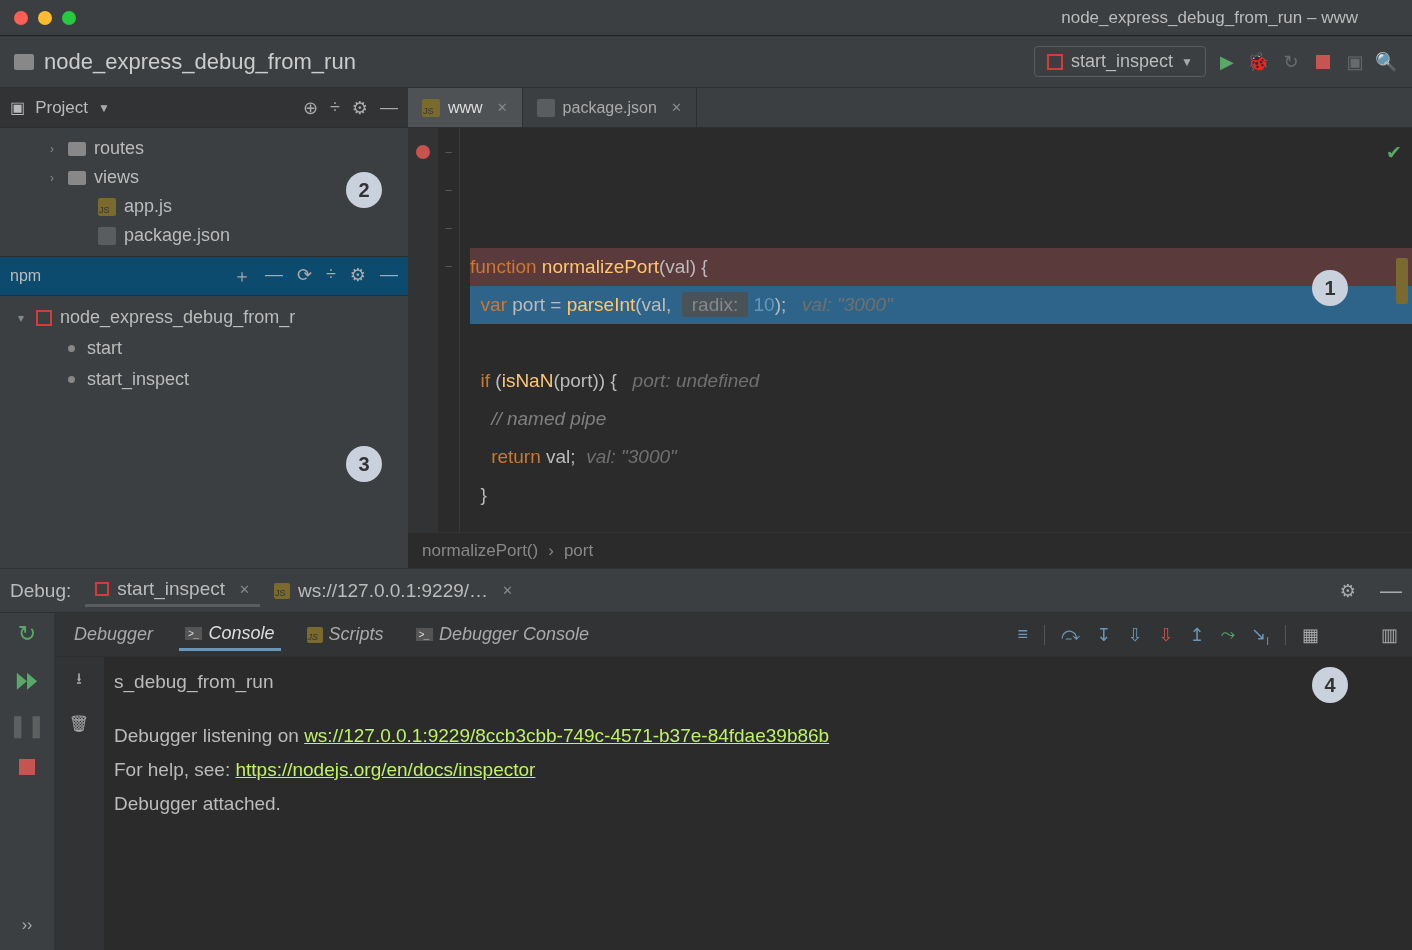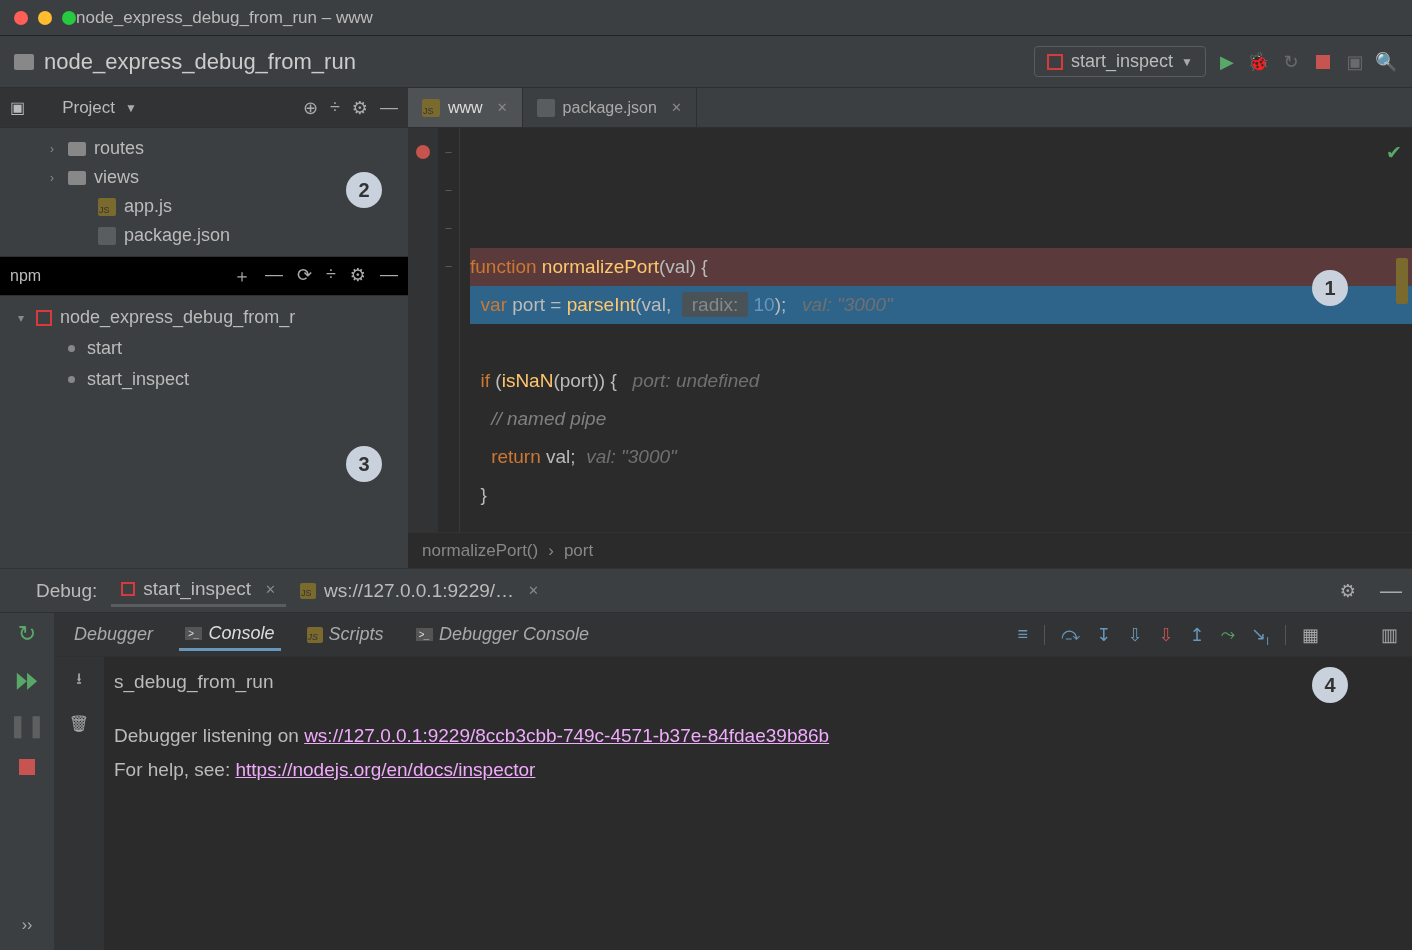--- a/index.html
+++ b/index.html
@@ -8,7 +8,7 @@
 .traffic { display: flex; gap: 10px; }
 .tl { width: 14px; height: 14px; border-radius: 50%; }
 .tl.r { background: #ff5f57; } .tl.y { background: #febc2e; } .tl.g { background: #28c840; }
-.titletext { flex: 1; text-align: left; color: #bbbbbb; font-size: 17px; padding-right:40px; }
+.titletext { flex: 1; text-align: right; color: #bbbbbb; font-size: 17px; padding-right:40px; }
 
 .toolbar { height: 52px; background: #3c3f41; display: flex; align-items: center; padding: 0 14px; gap: 10px; border-bottom: 1px solid #2d2f30; }
 .folder-icon { width: 20px; height: 16px; background: #888; border-radius: 2px; display:inline-block; }

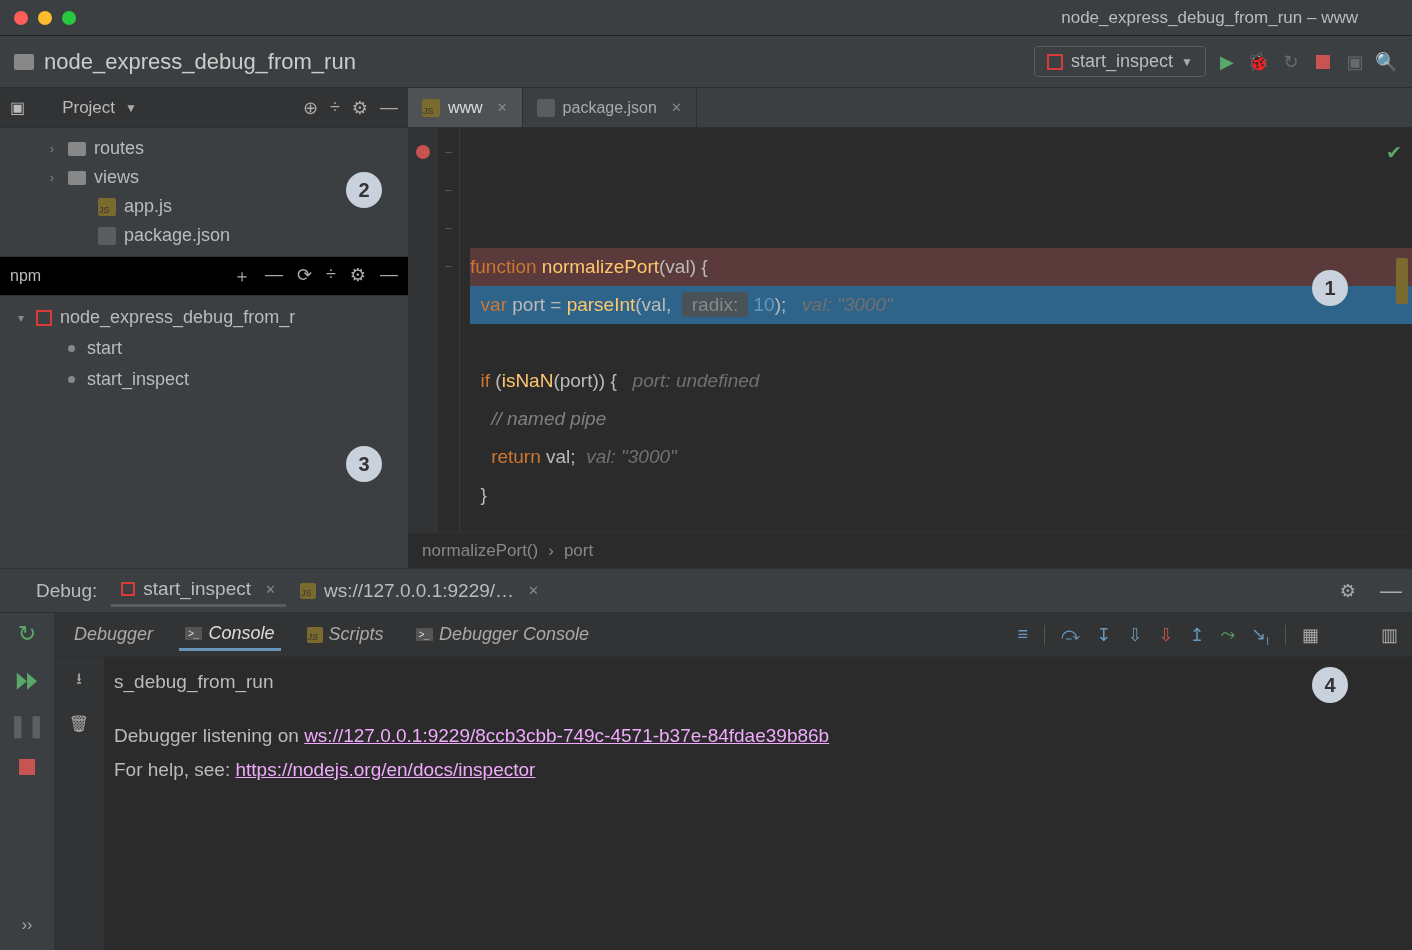--- a/index.html
+++ b/index.html
@@ -24,7 +24,7 @@
 .main { display:flex; height: 480px; }
 .sidebar { width: 408px; background:#3c3f41; display:flex; flex-direction:column; }
 .pane-head { height:40px; background:#313335; display:flex; align-items:center; padding:0 10px; gap:10px; border-bottom:1px solid #2d2f30;}
-.pane-head .lbl{ font-size:17px;margin-left:27px; }
+.pane-head .lbl{ font-size:17px; }
 .pane-head .iconrow{ margin-left:auto; display:flex; gap:12px; color:#aaa; font-size:18px;}
 .tree { padding: 6px 0; font-size:18px; }
 .tree-row{ display:flex; align-items:center; gap:8px; padding:4px 18px; position:relative;}

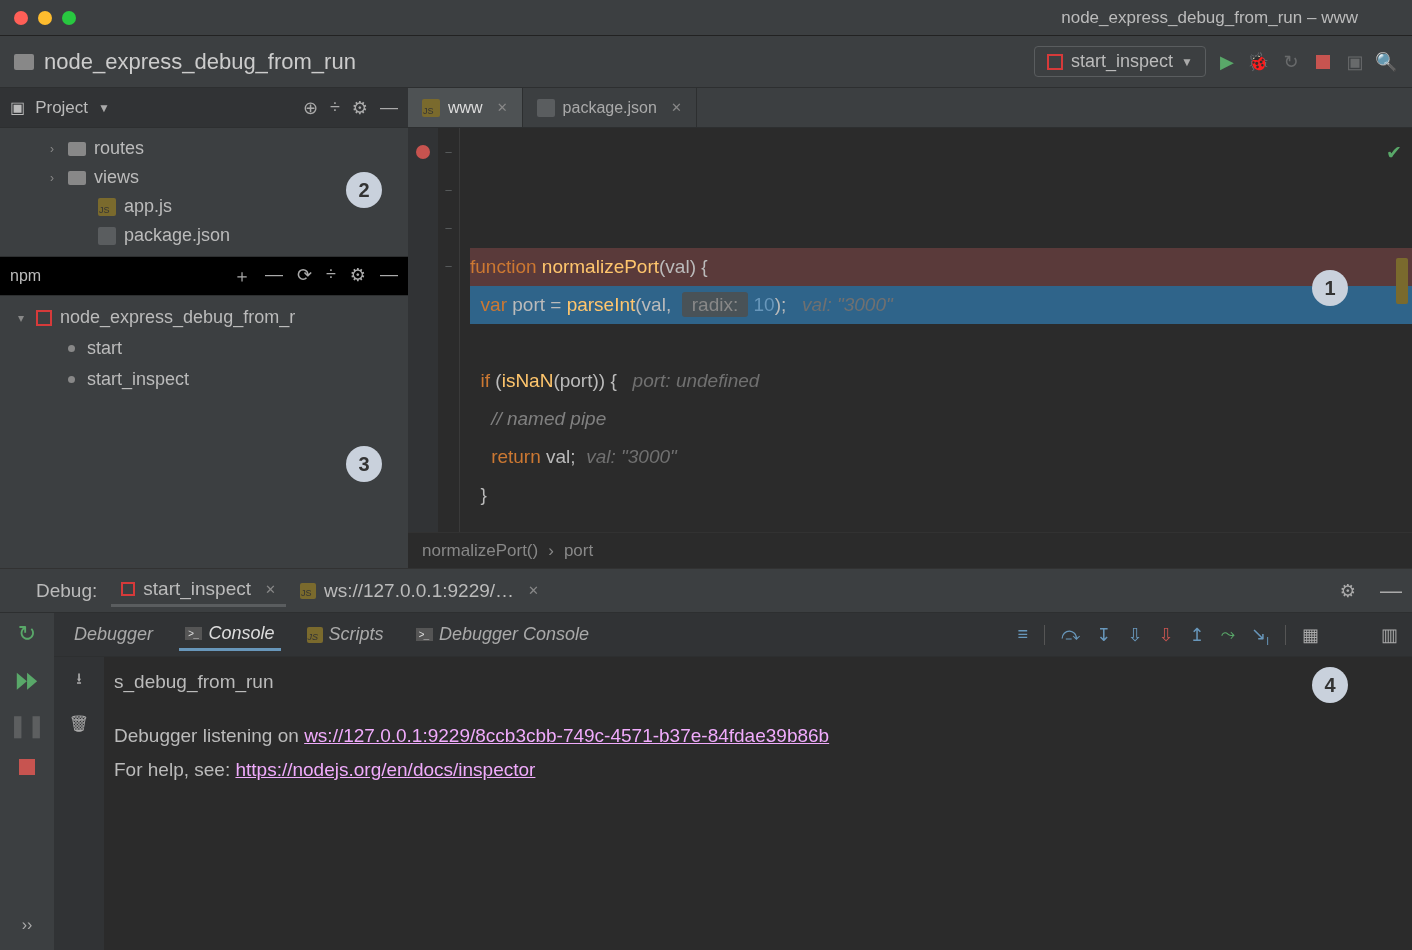--- a/index.html
+++ b/index.html
@@ -35,7 +35,7 @@
 .js-ico{ width:18px;height:18px;background:#7a6a2d;border-radius:2px; font-size:9px; color:#333; display:flex;align-items:flex-end;justify-content:flex-start;padding:1px;}
 .json-ico{ width:18px;height:18px;background:#5a5d5f;border-radius:2px; font-size:9px;}
 
-.npm-panel-head{height:40px;background:#000000;display:flex;align-items:center;padding:0 10px;gap:10px;border-top:1px solid #2d2f30;border-bottom:1px solid #2d2f30;}
+.npm-panel-head{height:40px;background:#0c4a6e;display:flex;align-items:center;padding:0 10px;gap:10px;border-top:1px solid #2d2f30;border-bottom:1px solid #2d2f30;}
 .npm-panel-head .iconrow{margin-left:auto;display:flex;gap:14px;color:#aaa;font-size:18px;}
 .npm-tree{padding:6px 0;font-size:18px;}
 .npm-row{display:flex;align-items:center;gap:8px;padding:5px 18px;}

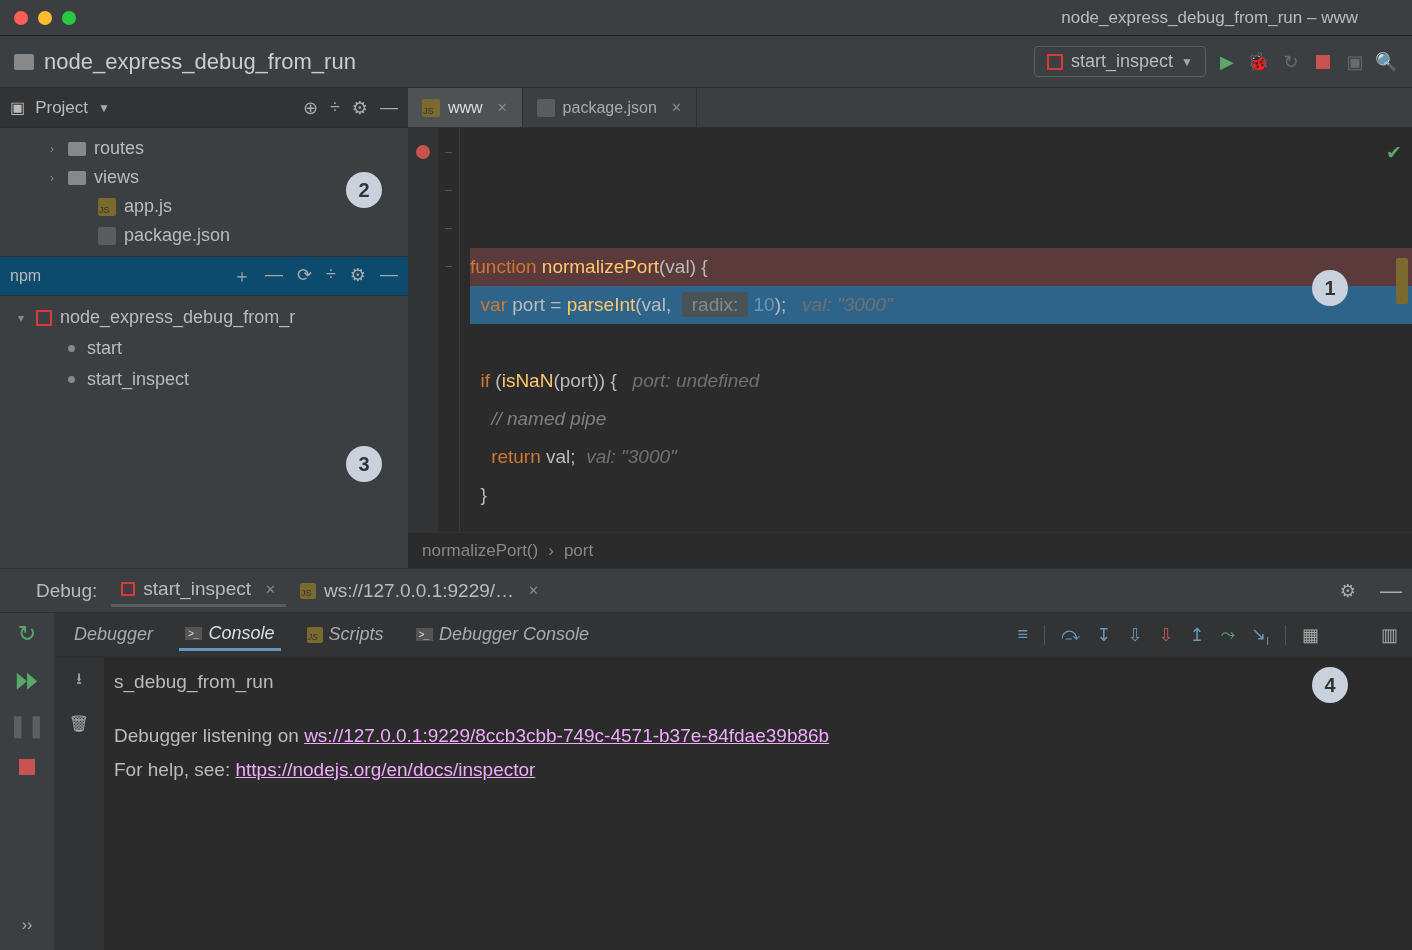--- a/index.html
+++ b/index.html
@@ -65,7 +65,7 @@
 
 .debug-zone{height:382px;background:#2b2b2b;display:flex;flex-direction:column;border-top:1px solid #323232;}
 .debug-tabs{height:44px;background:#3c3f41;display:flex;align-items:center;padding:0 10px;gap:14px;border-bottom:1px solid #2d2f30;}
-.debug-tabs .dlbl{font-size:19px;color:#bbb;margin-left:26px;}
+.debug-tabs .dlbl{font-size:19px;color:#bbb;}
 .debug-tabs .dt{display:flex;align-items:center;gap:8px;padding:4px 10px;font-size:19px;}
 .debug-tabs .dt.active{border-bottom:3px solid #5a5d5f;}
 .debug-tabs .x{font-size:13px;color:#888;margin-left:6px;}

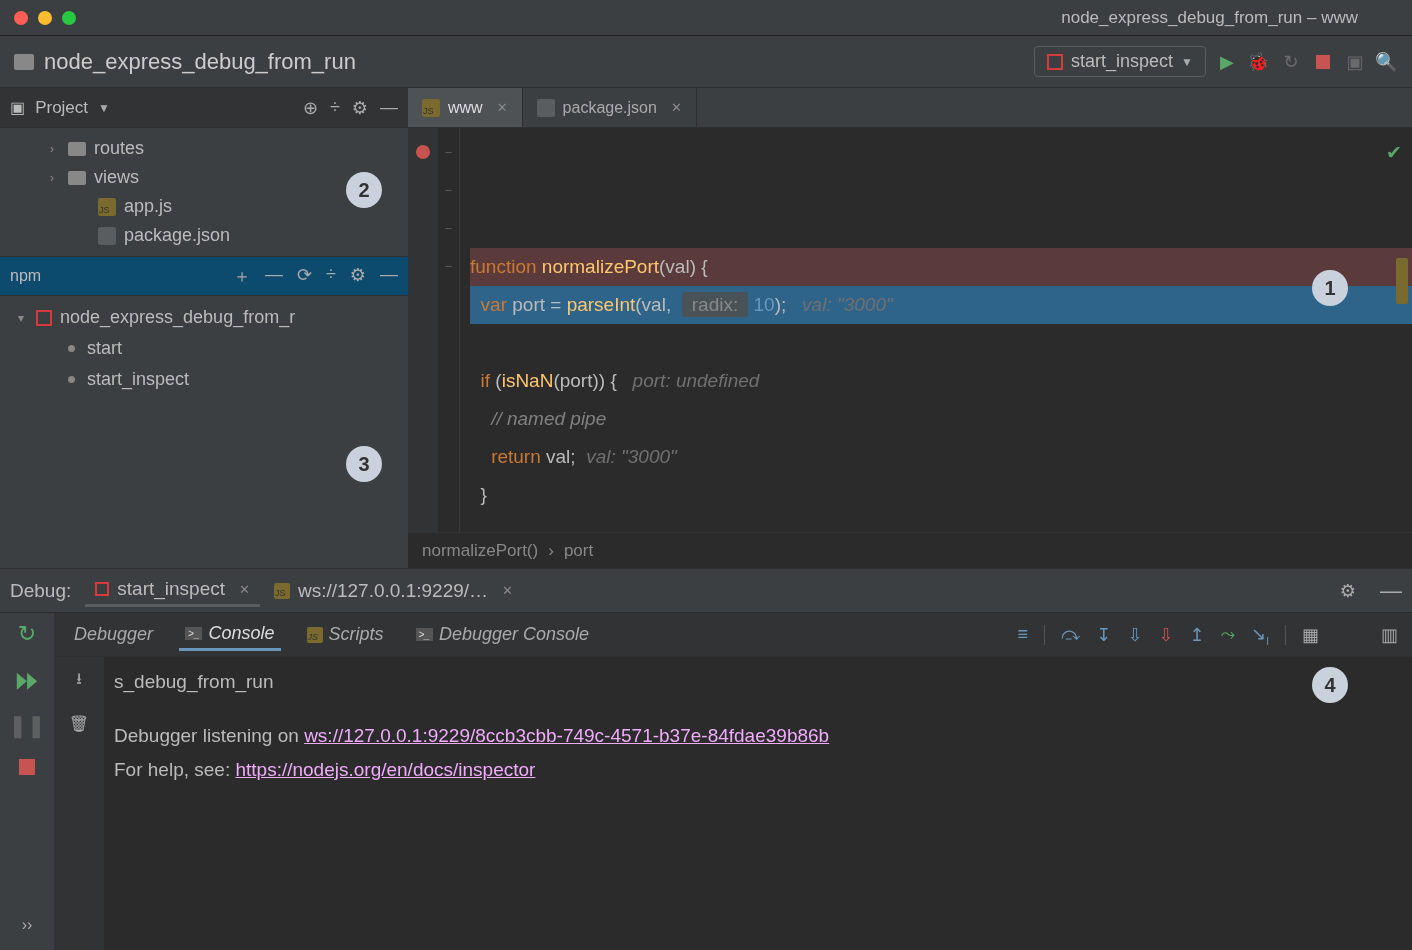--- a/index.html
+++ b/index.html
@@ -92,7 +92,7 @@
 .console-wrap{flex:1;display:flex;}
 .console-left{width:50px;background:#313335;display:flex;flex-direction:column;align-items:center;padding:10px 0;gap:20px;color:#aaa;}
 .console{flex:1;padding:8px 10px;font-family:ui-monospace,Menlo,monospace;font-size:19px;line-height:34px;}
-.console a{color:#f0abfc;text-decoration:underline;}
+.console a{color:#bef264;text-decoration:underline;}
 .minimap{position:absolute;right:4px;top:0px;width:14px;height:300px;}
 .miniseg{position:absolute;right:0;width:12px;background:#7a6a2d;border-radius:2px;}
 

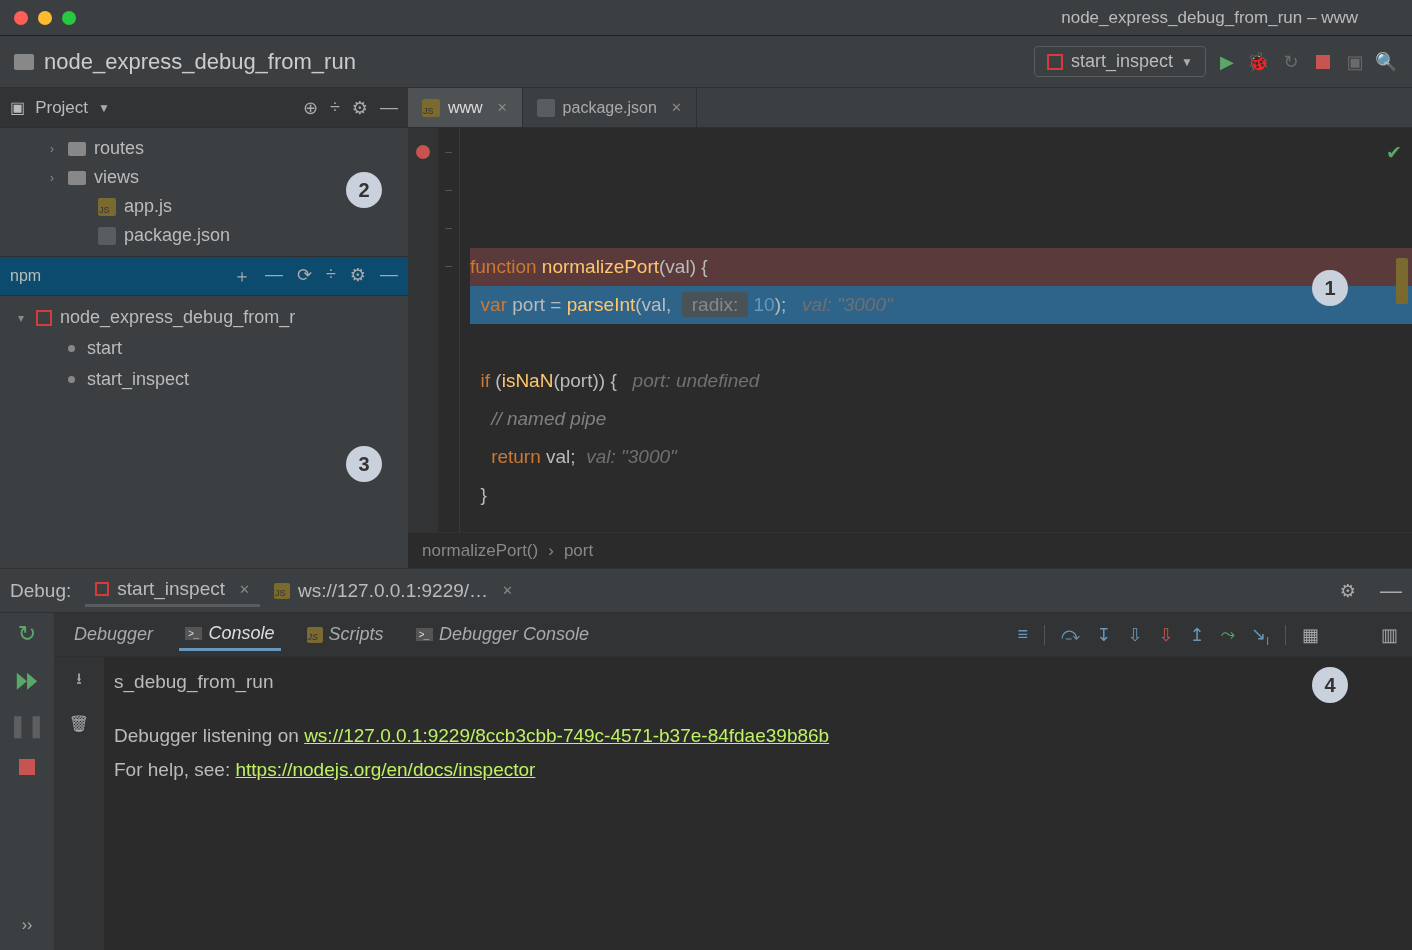--- a/index.html
+++ b/index.html
@@ -319,6 +319,7 @@
           <div style="height:20px"></div>
           <div><span>Debugger listening on </span><a>ws://127.0.0.1:9229/8ccb3cbb-749c-4571-b37e-84fdae39b86b</a></div>
           <div><span>For help, see: </span><a>https://nodejs.org/en/docs/inspector</a></div>
+          <div>Debugger attached.</div>
         </div>
       </div>
       <div class="numb n4">4</div>

